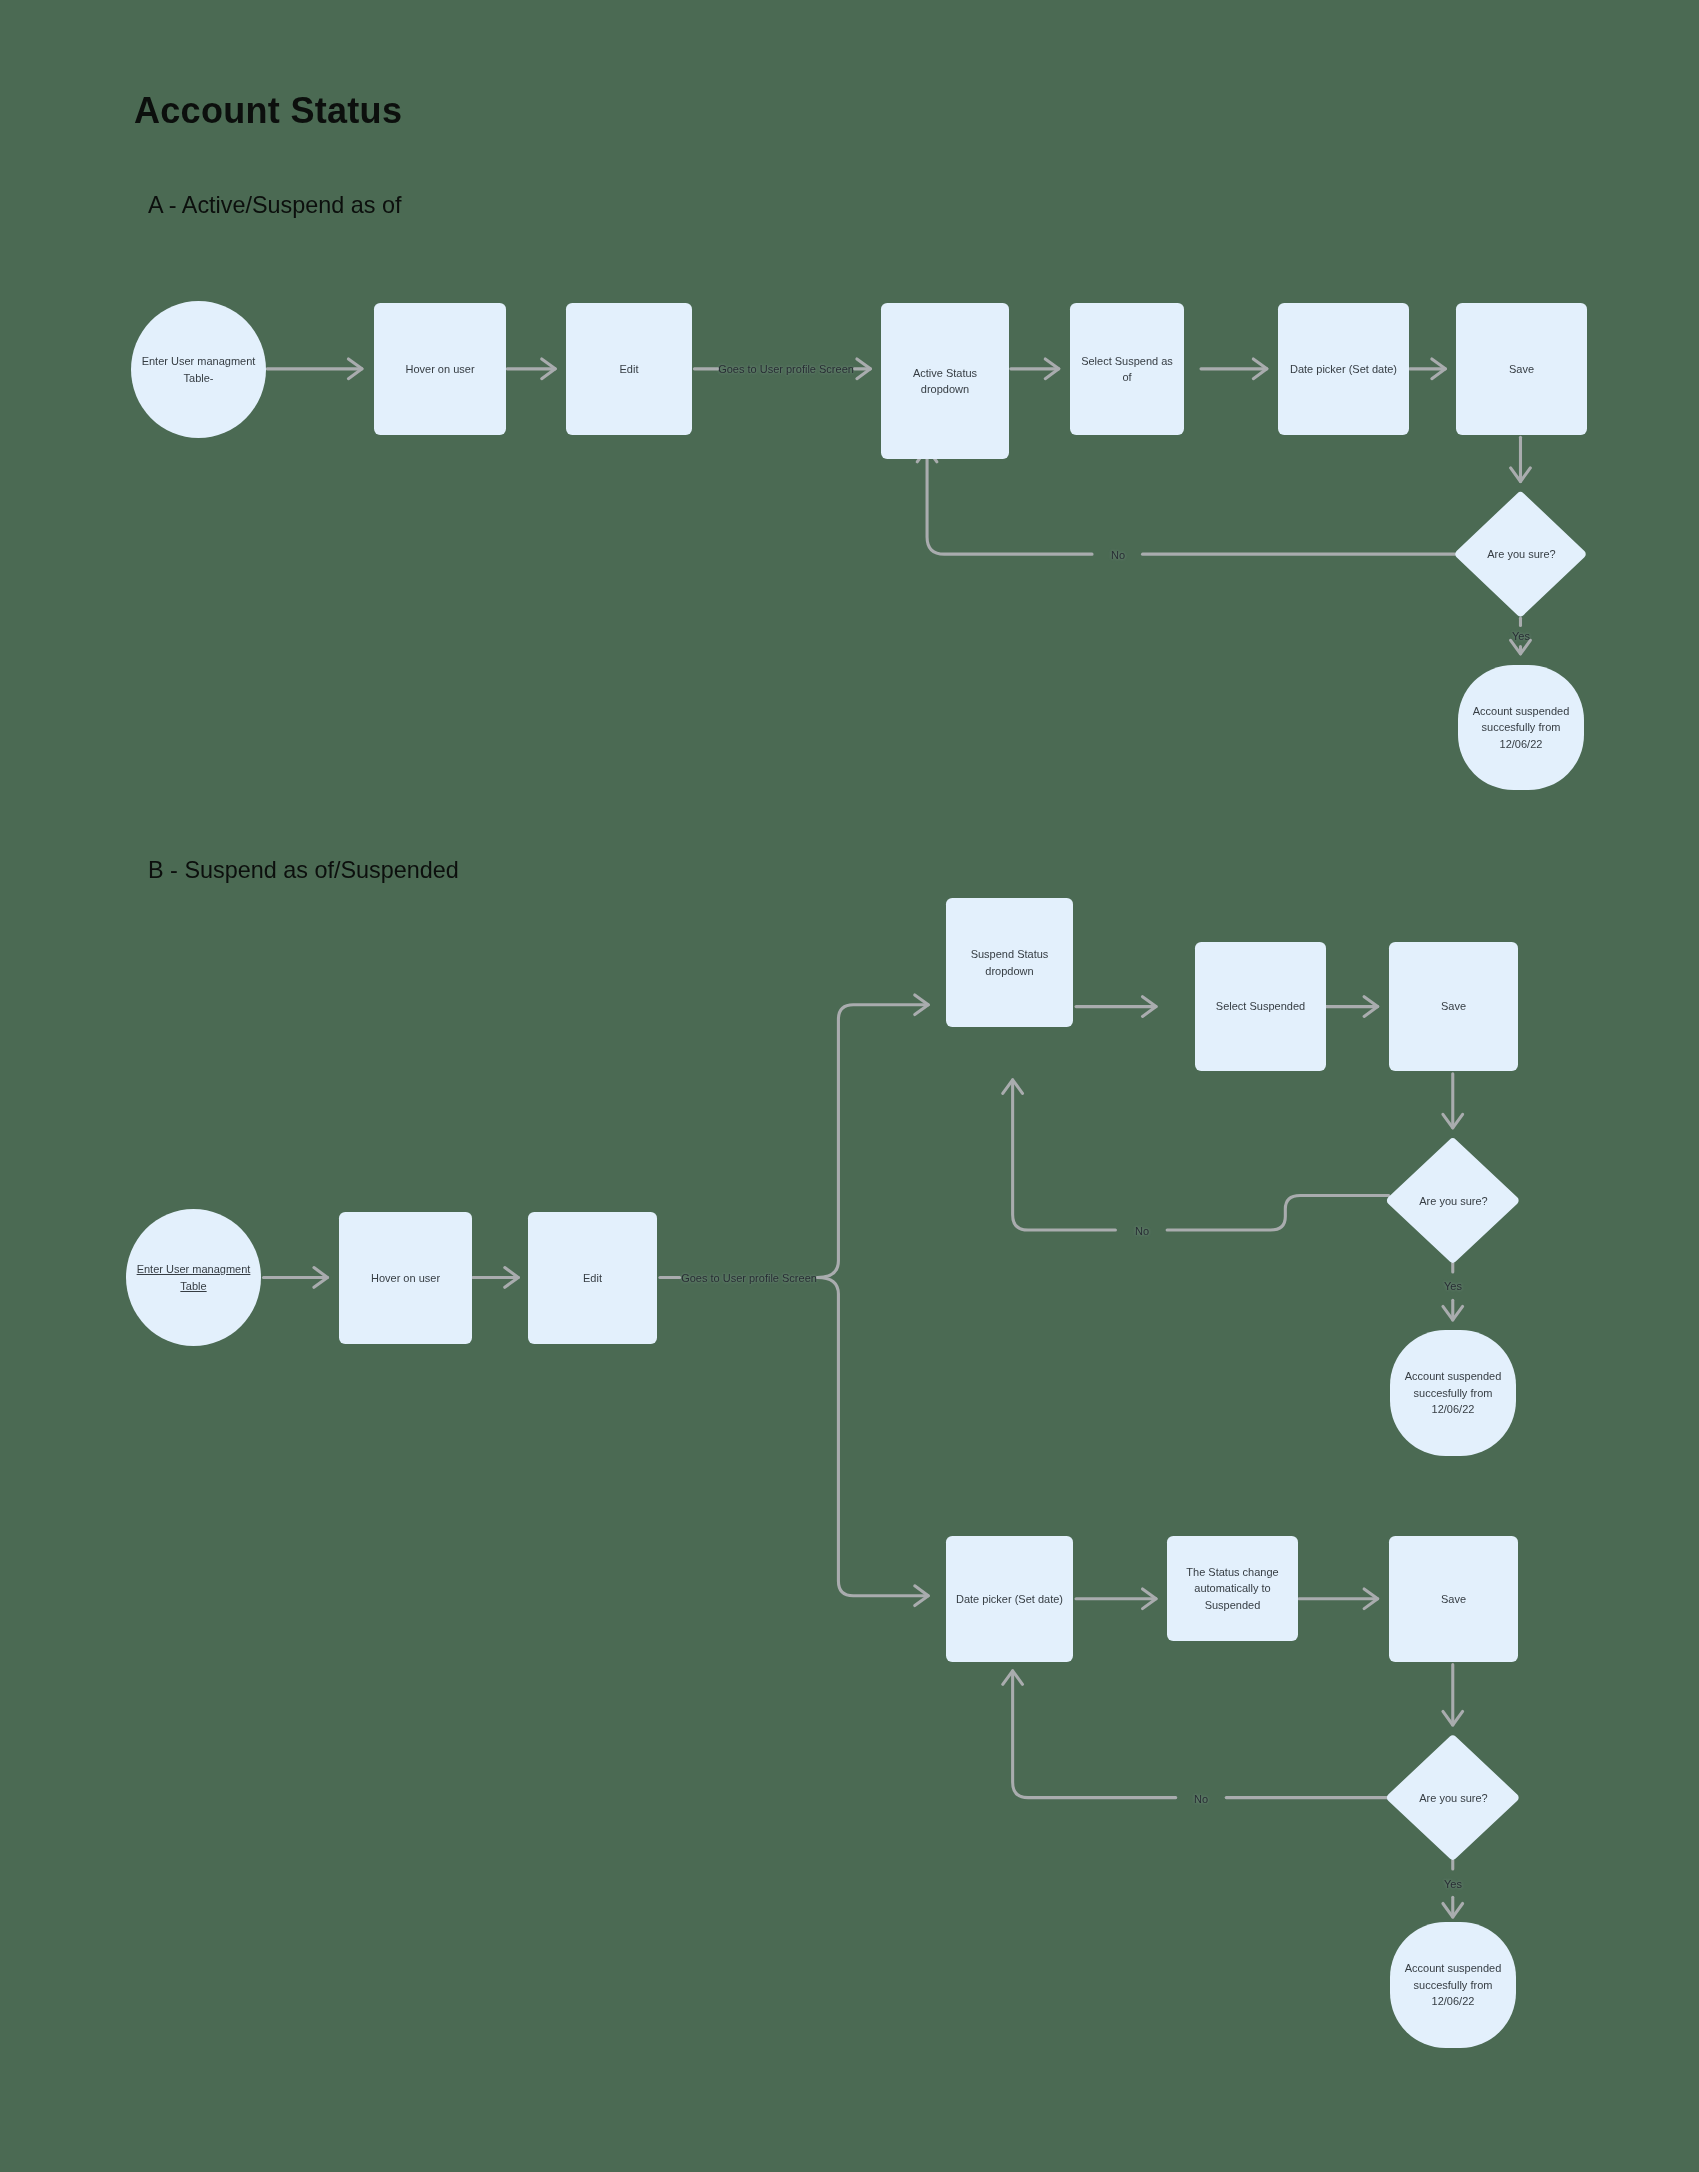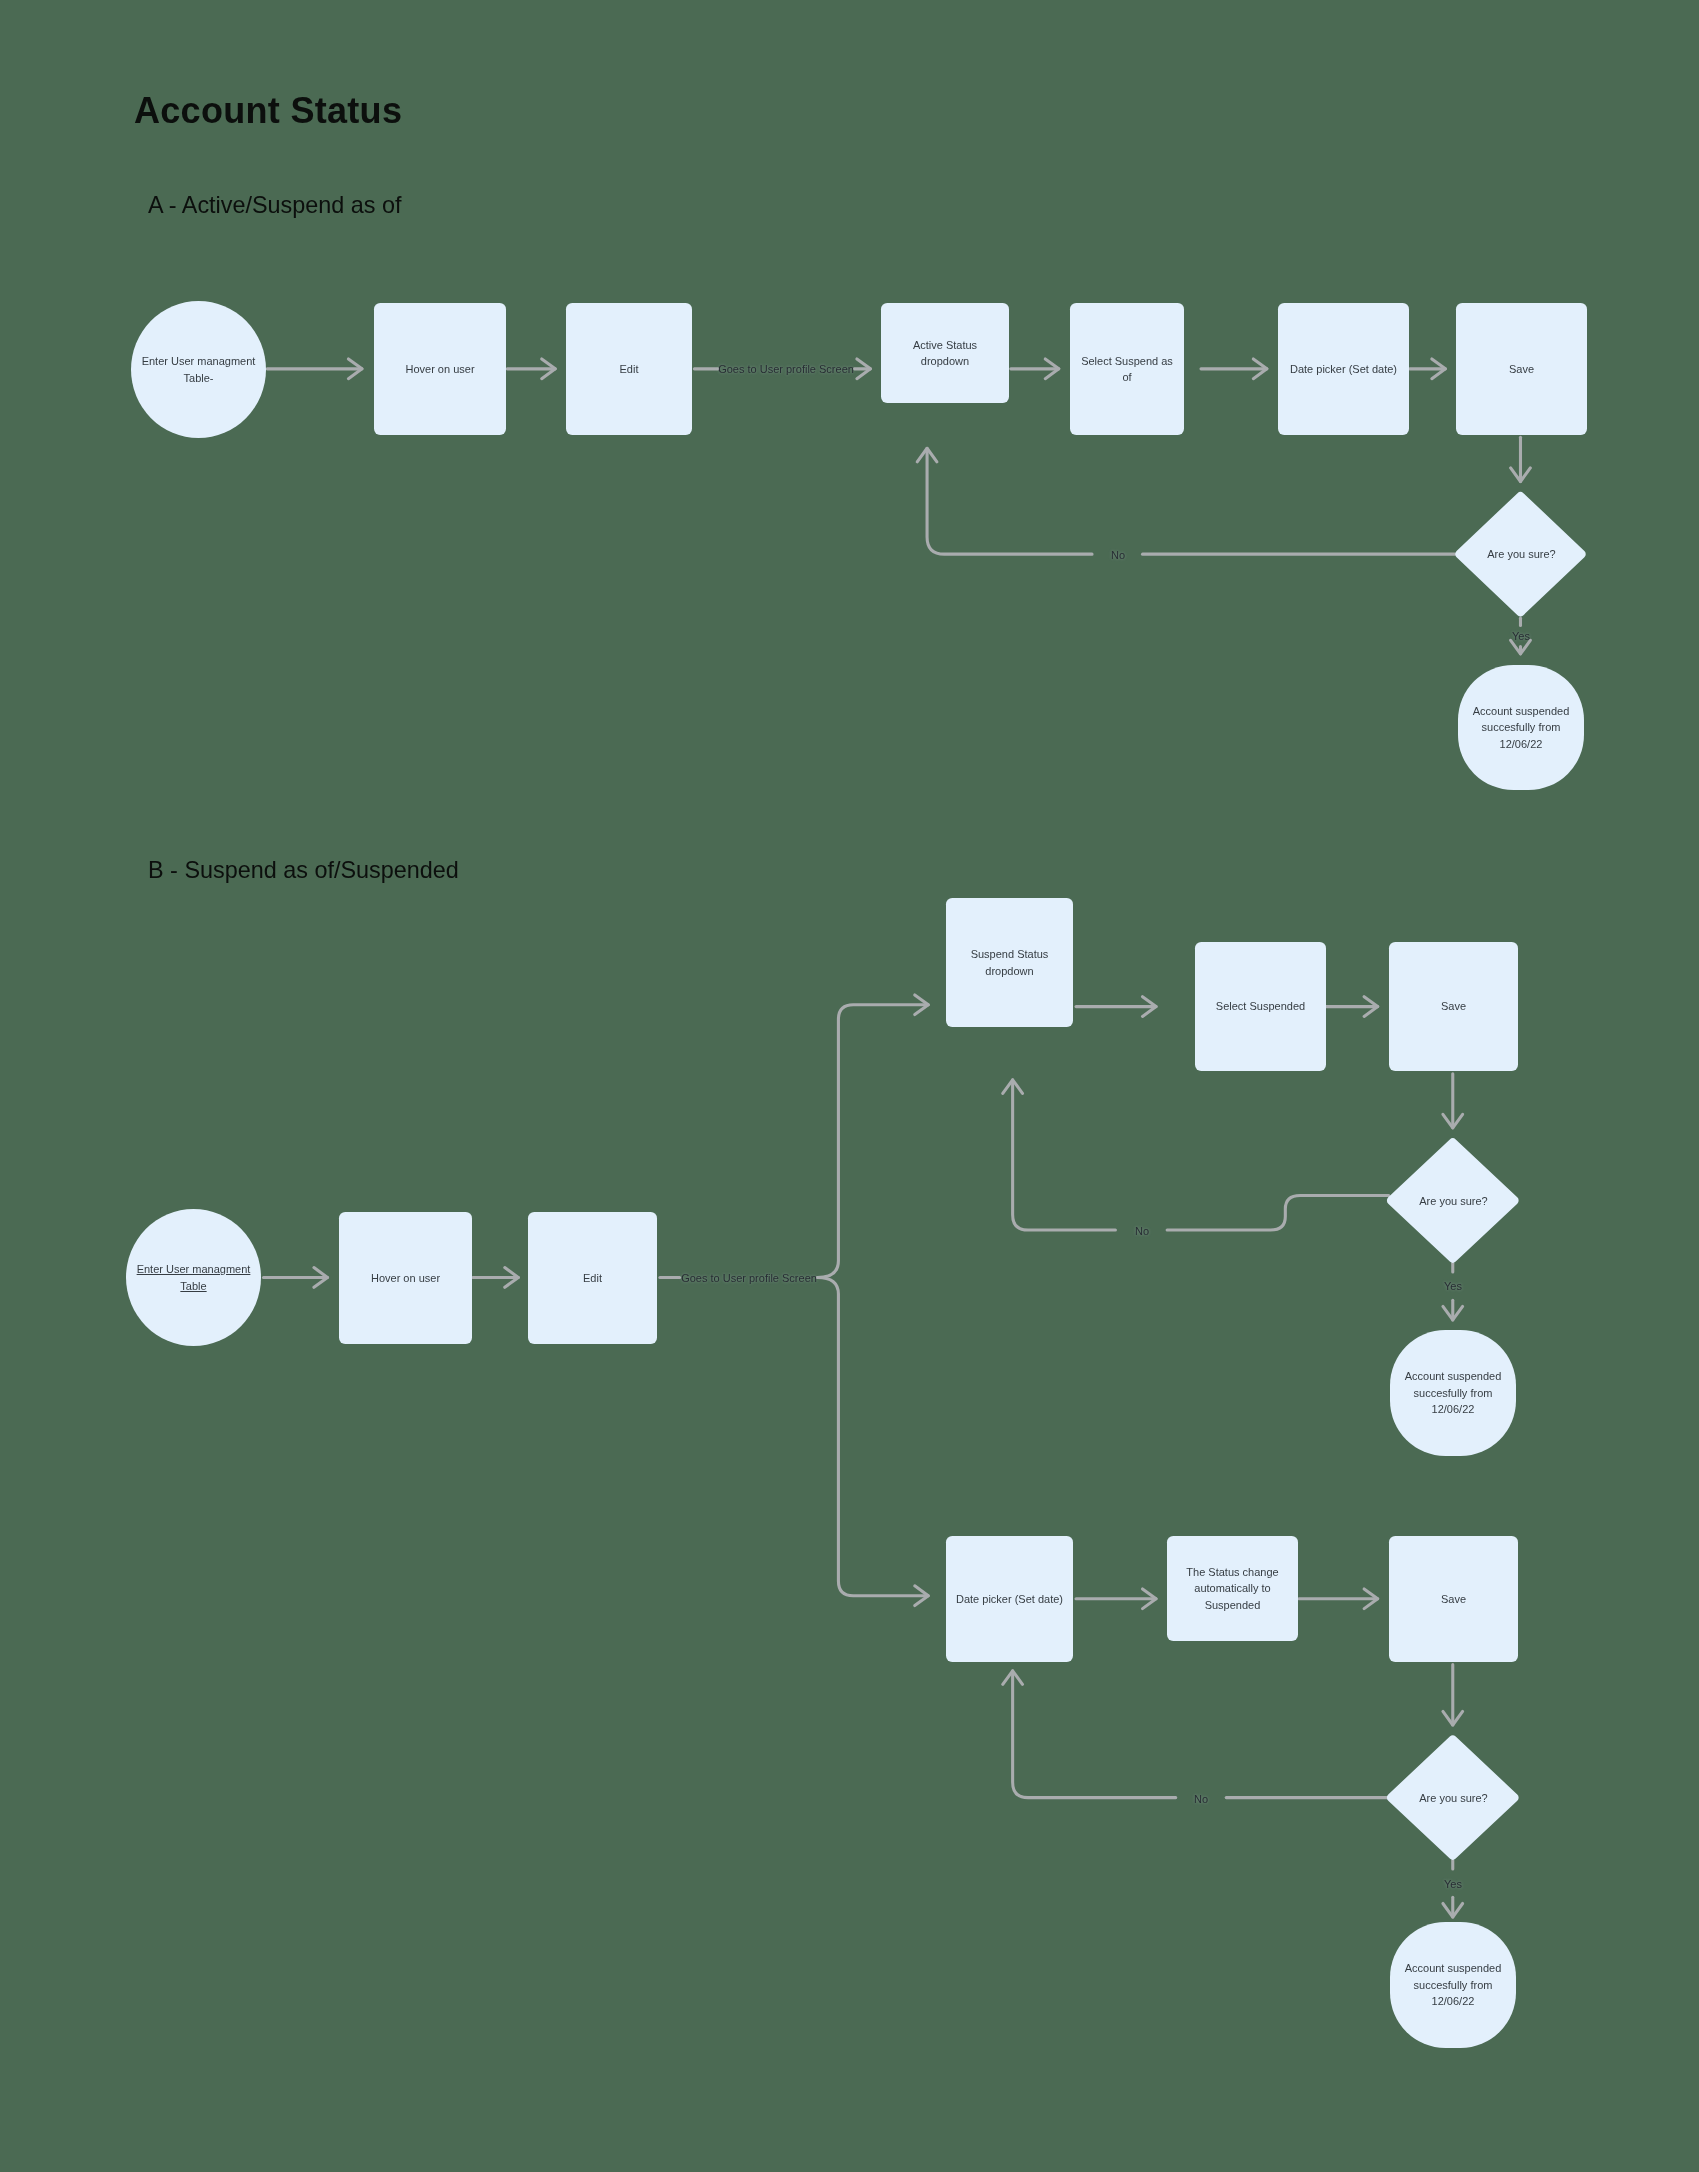--- a/index.html
+++ b/index.html
@@ -117,7 +117,7 @@
     <span>Edit</span>
   </div>
 <div class="edge-label" style="left:786px;top:369px;">Goes to User profile Screen</div>
-<div class="node" style="left:881px;top:303px;width:128px;height:100px;">
+<div class="node" style="left:881px;top:303px;width:128px;height:156px;">
     <span>Active Status dropdown</span>
   </div>
 <div class="node" style="left:1070px;top:303px;width:114px;height:132px;">

